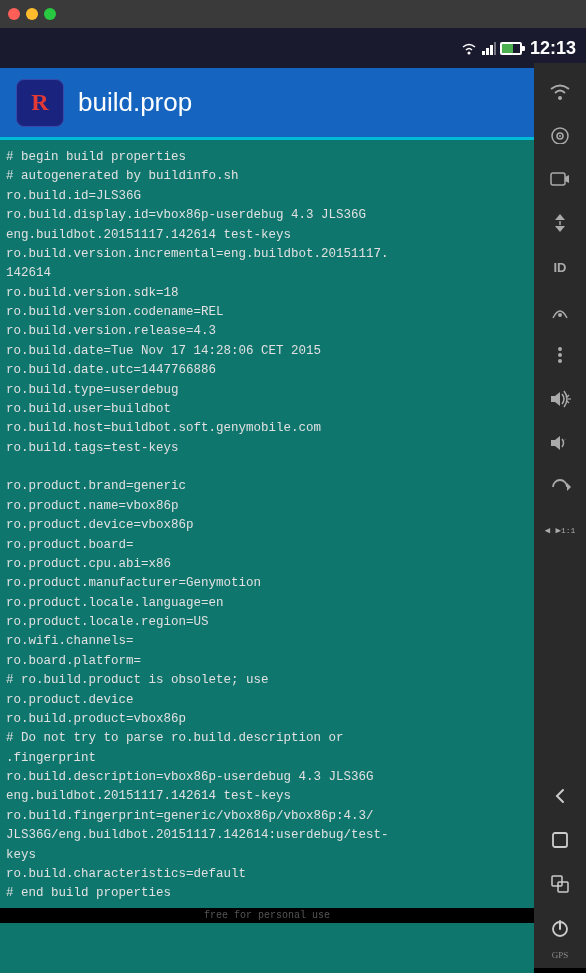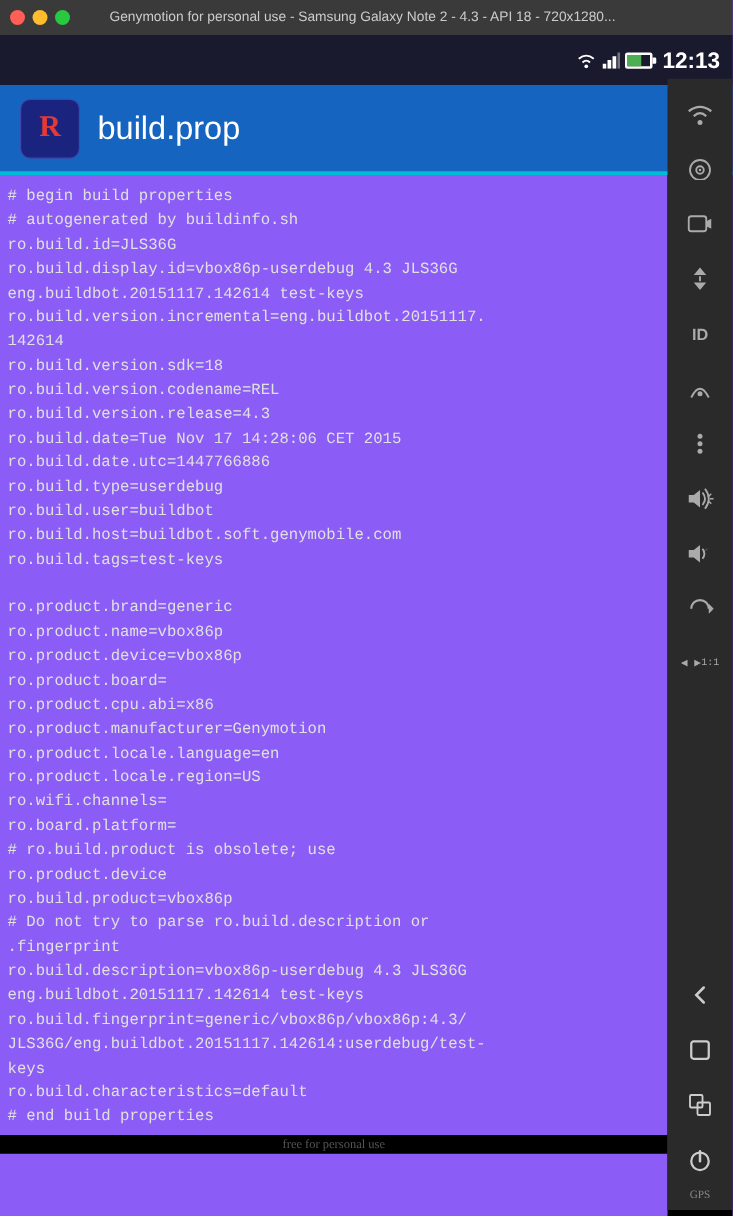--- a/index.html
+++ b/index.html
@@ -203,7 +203,6 @@
   <span class="traffic-light tl-red"></span>
   <span class="traffic-light tl-yellow"></span>
   <span class="traffic-light tl-green"></span>
-  <span class="title-text">Genymotion for personal use - Samsung Galaxy Note 2 - 4.3 - API 18 - 720x1280...</span>
 </div>
 
 <div class="phone-frame">

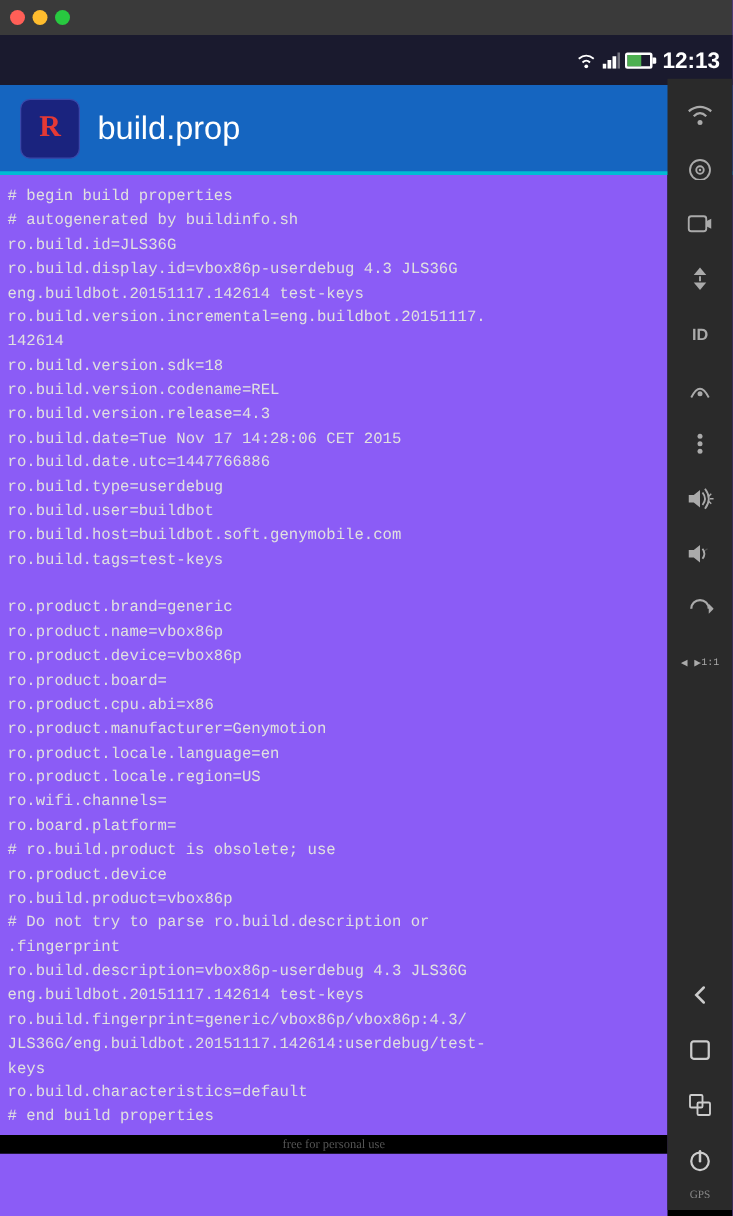--- a/index.html
+++ b/index.html
@@ -159,7 +159,7 @@
       left: 0;
       right: 52px;
       bottom: 0;
-      background: #8b5cf6;
+      background: #0f766e;
       overflow-y: auto;
       overflow-x: auto;
     }

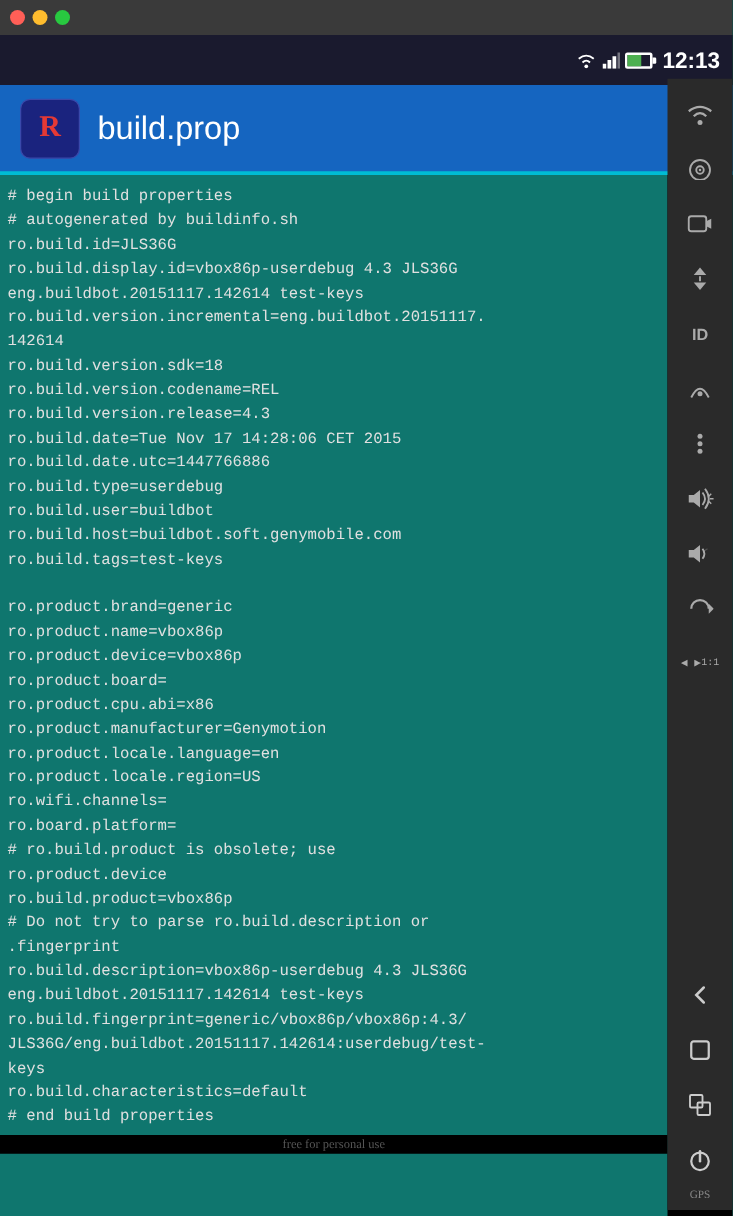--- a/index.html
+++ b/index.html
@@ -181,7 +181,7 @@
       text-align: center;
       color: #555;
       font-size: 10px;
-      font-family: Liberation Serif, serif;
+      font-family: Liberation Mono, monospace;
       background: #000;
       padding: 2px 0;
       margin-top: 38px;

